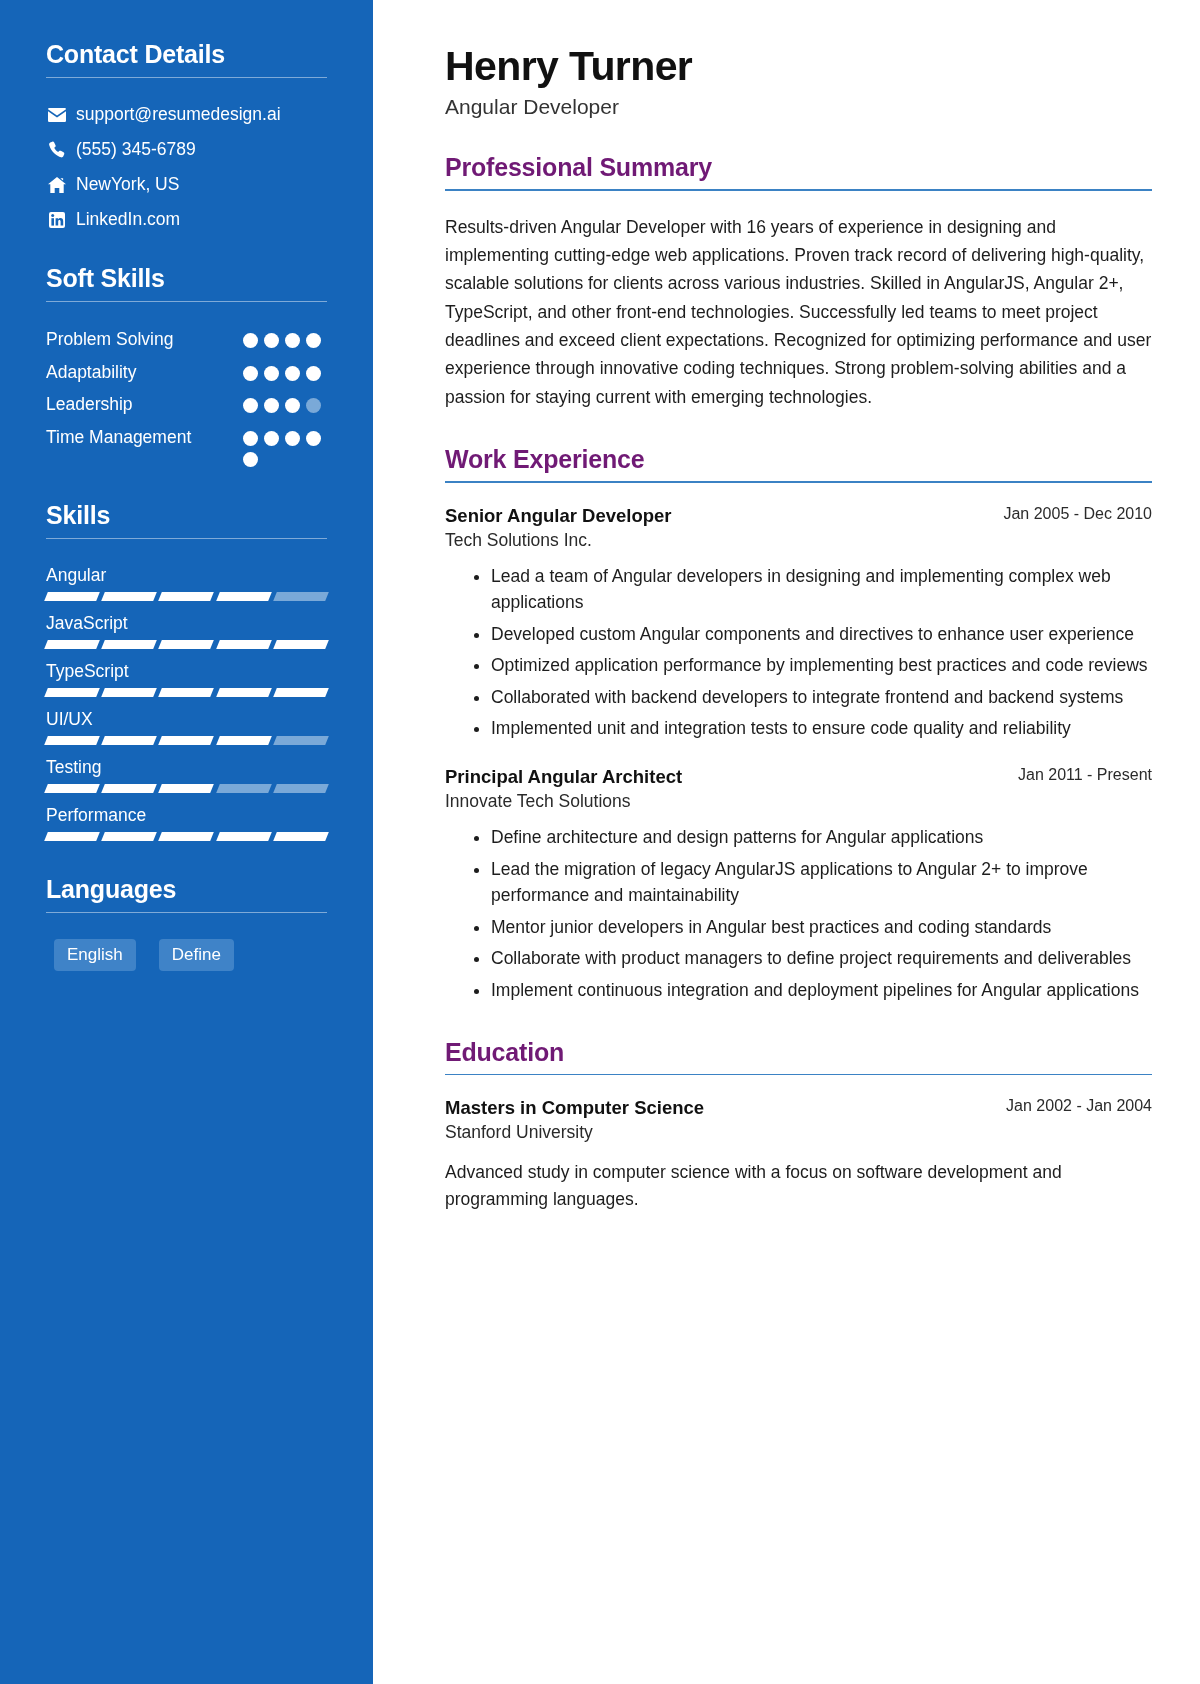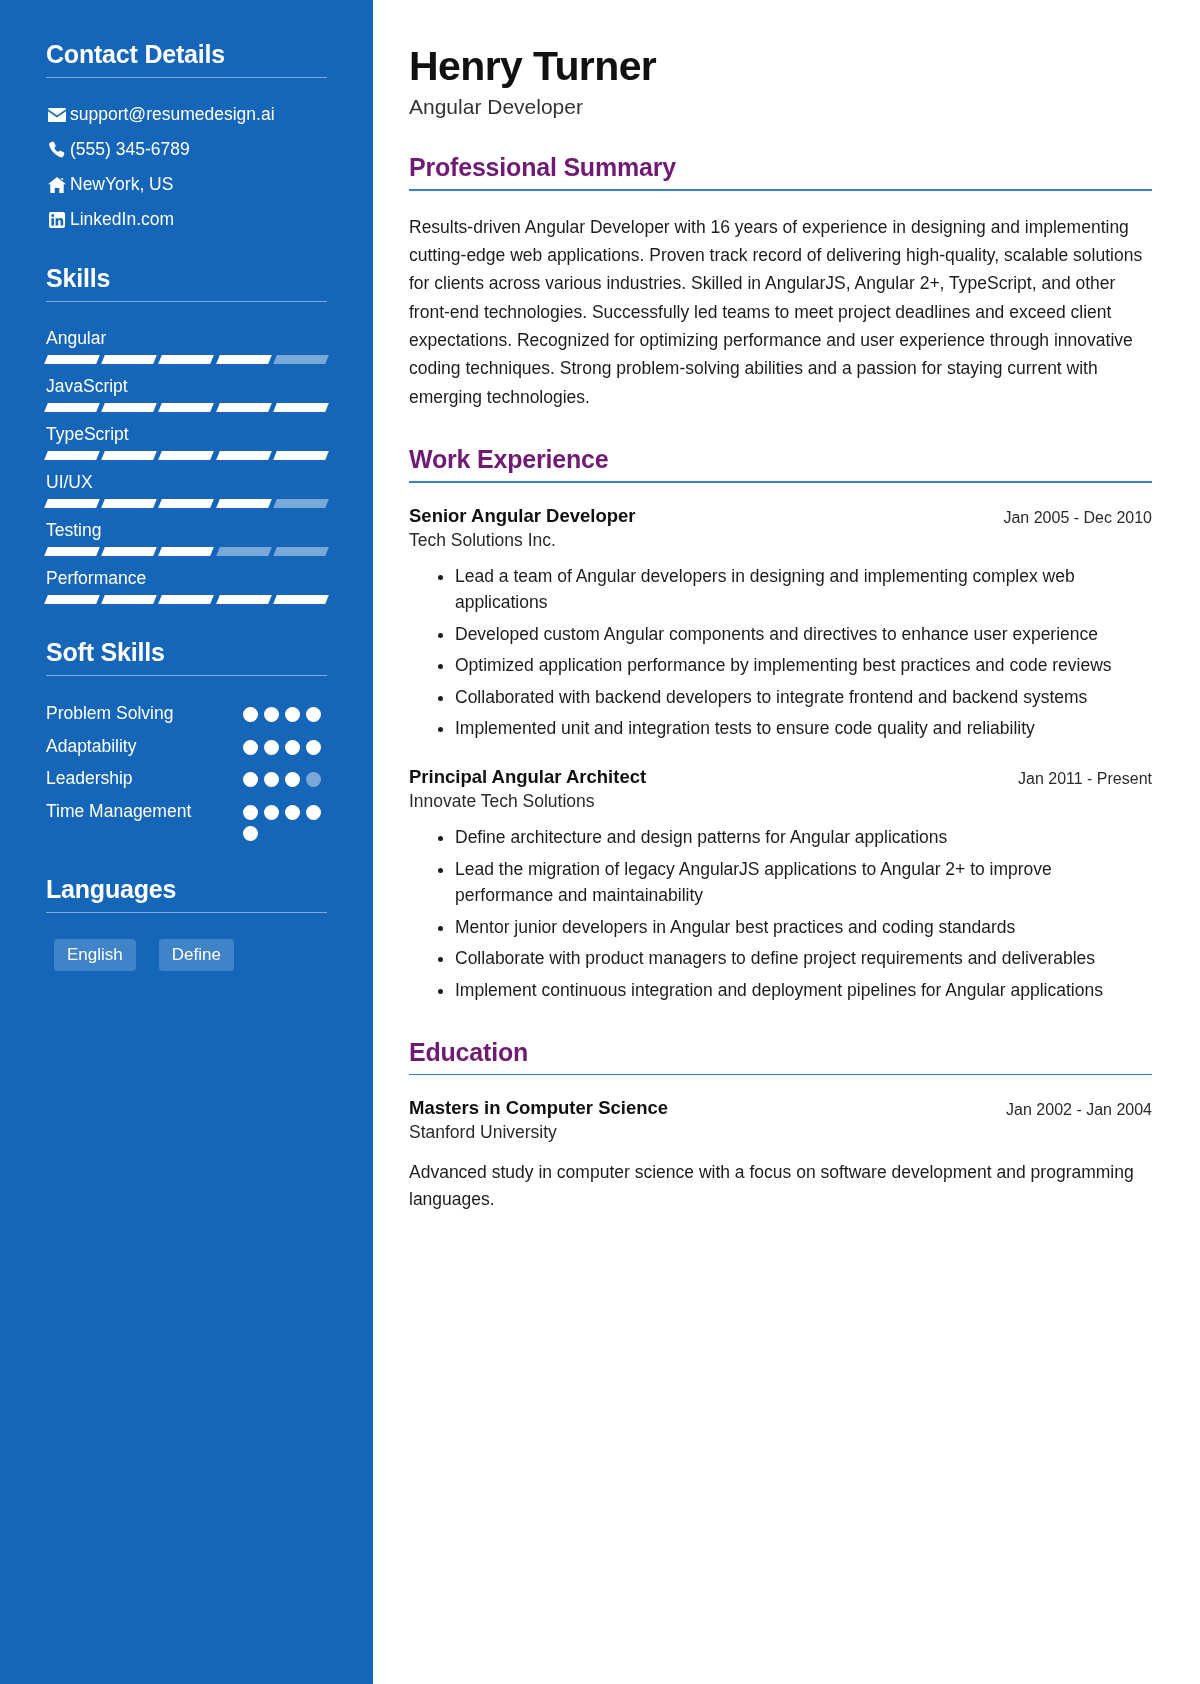--- a/index.html
+++ b/index.html
@@ -101,7 +101,7 @@
   
   .main {
     flex: 1 1 auto;
-    padding: 44px 48px 0 36px;
+    padding: 44px 48px 0 72px;
     color: #1a1a1a;
     min-width: 0;
   }

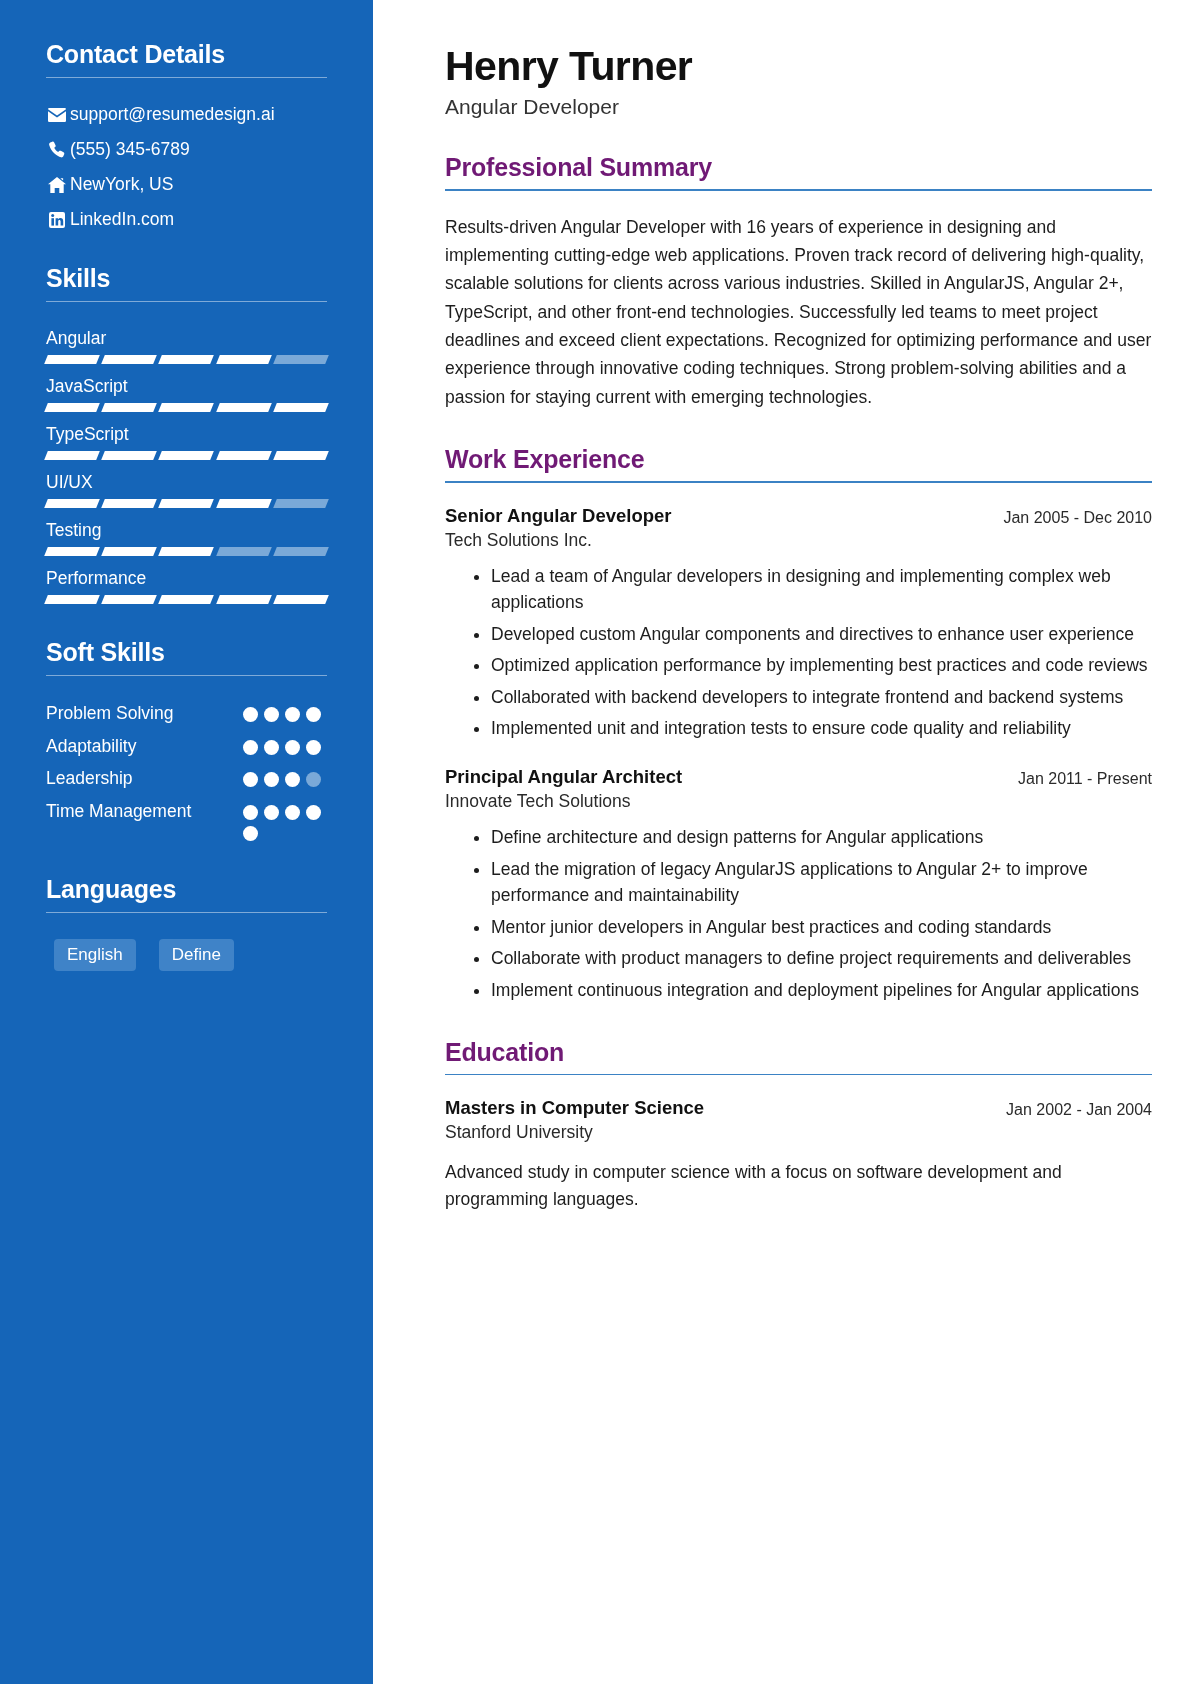--- a/index.html
+++ b/index.html
@@ -49,7 +49,7 @@
 
   
   .contact-list { display: flex; flex-direction: column; gap: 14px; }
-  .contact-row { display: flex; align-items: center; gap: 2px; }
+  .contact-row { display: flex; align-items: center; gap: 8px; }
   .contact-ico {
     width: 22px; flex: 0 0 22px;
     display: flex; align-items: center; justify-content: center;

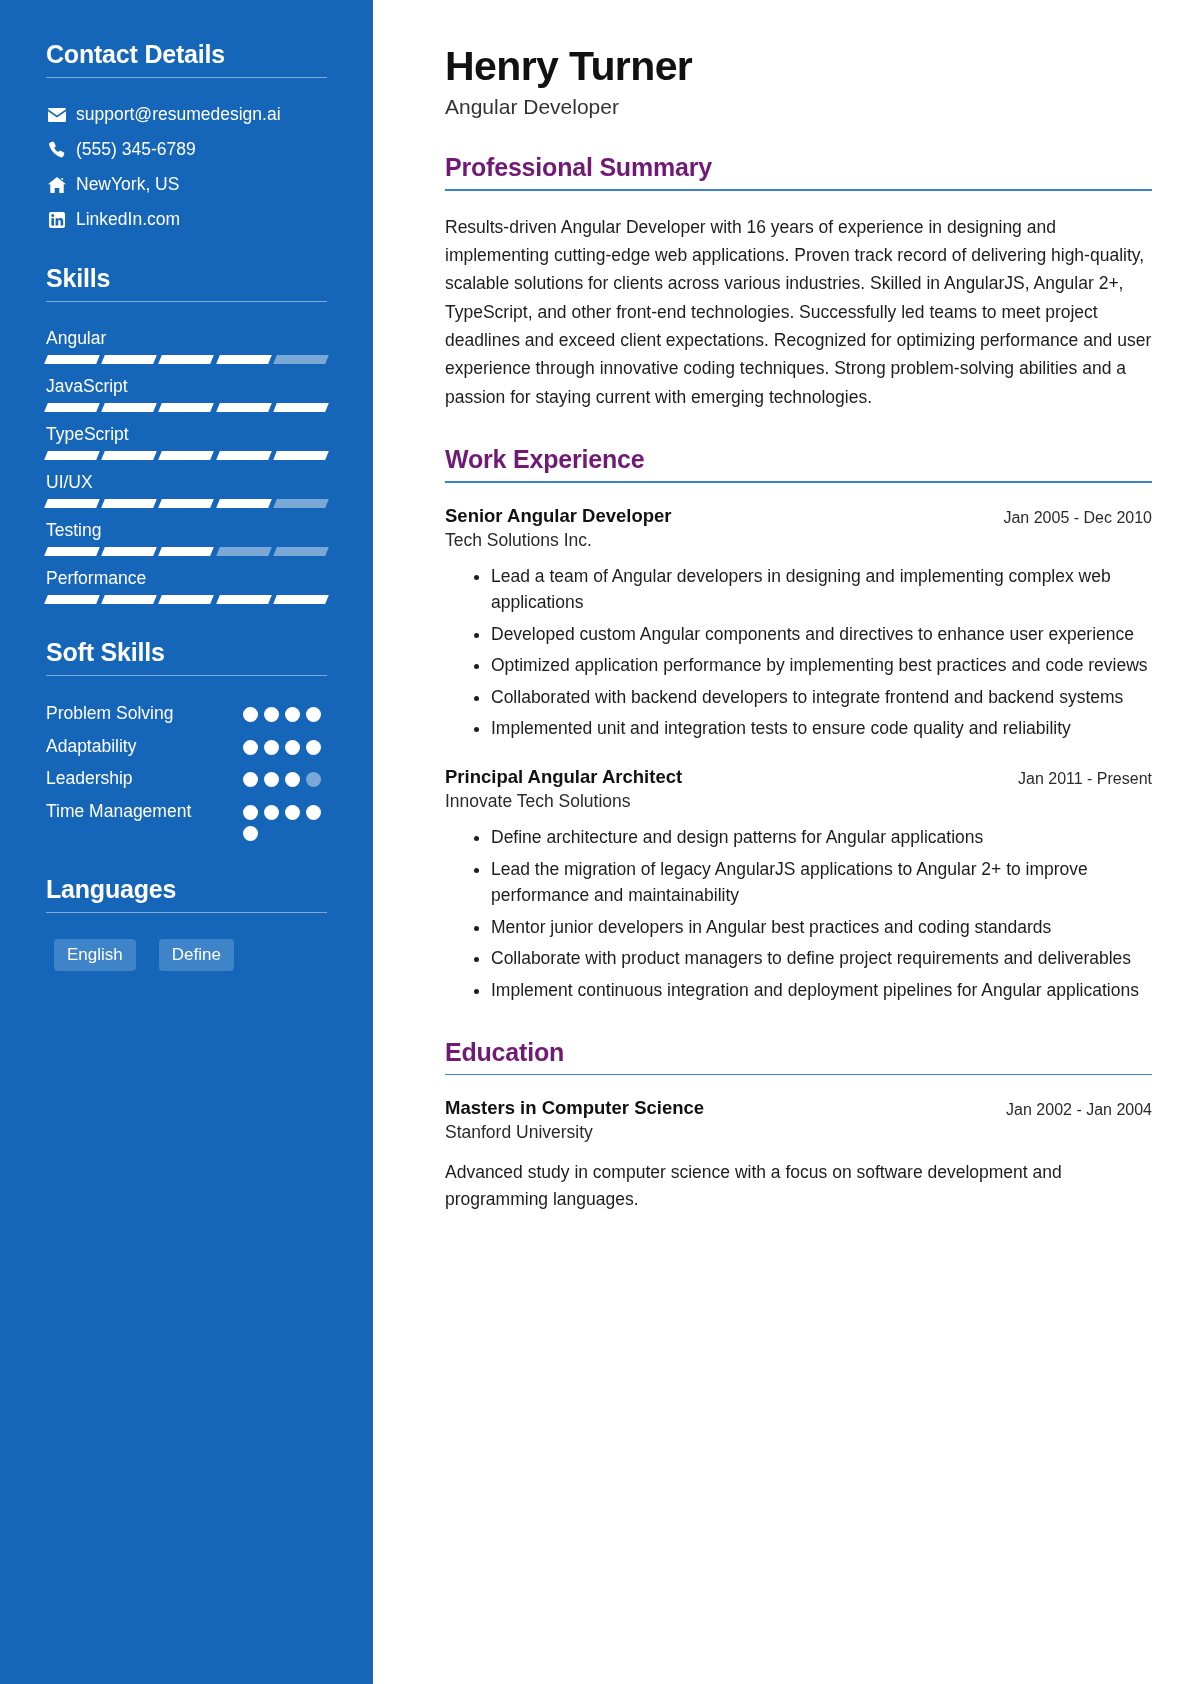--- a/index.html
+++ b/index.html
@@ -211,73 +211,6 @@
     </section>
 
     <section class="block">
-      <div class="side-heading">Skills</div>
-      <div class="side-rule"></div>
-      <div id="skills-list">
-          <div class="skill">
-            <div class="skill-name">Angular</div>
-            <div class="skill-bar">
-              <span class="seg"></span>
-              <span class="seg"></span>
-              <span class="seg"></span>
-              <span class="seg"></span>
-              <span class="seg off"></span>
-            </div>
-          </div>
-          <div class="skill">
-            <div class="skill-name">JavaScript</div>
-            <div class="skill-bar">
-              <span class="seg"></span>
-              <span class="seg"></span>
-              <span class="seg"></span>
-              <span class="seg"></span>
-              <span class="seg"></span>
-            </div>
-          </div>
-          <div class="skill">
-            <div class="skill-name">TypeScript</div>
-            <div class="skill-bar">
-              <span class="seg"></span>
-              <span class="seg"></span>
-              <span class="seg"></span>
-              <span class="seg"></span>
-              <span class="seg"></span>
-            </div>
-          </div>
-          <div class="skill">
-            <div class="skill-name">UI/UX</div>
-            <div class="skill-bar">
-              <span class="seg"></span>
-              <span class="seg"></span>
-              <span class="seg"></span>
-              <span class="seg"></span>
-              <span class="seg off"></span>
-            </div>
-          </div>
-          <div class="skill">
-            <div class="skill-name">Testing</div>
-            <div class="skill-bar">
-              <span class="seg"></span>
-              <span class="seg"></span>
-              <span class="seg"></span>
-              <span class="seg off"></span>
-              <span class="seg off"></span>
-            </div>
-          </div>
-          <div class="skill">
-            <div class="skill-name">Performance</div>
-            <div class="skill-bar">
-              <span class="seg"></span>
-              <span class="seg"></span>
-              <span class="seg"></span>
-              <span class="seg"></span>
-              <span class="seg"></span>
-            </div>
-          </div>
-        </div>
-    </section>
-
-    <section class="block">
       <div class="side-heading">Soft Skills</div>
       <div class="side-rule"></div>
       <div id="soft-list">
@@ -317,6 +250,73 @@
               <span class="dot"></span>
               <span class="dot"></span>
             </span>
+          </div>
+        </div>
+    </section>
+
+    <section class="block">
+      <div class="side-heading">Skills</div>
+      <div class="side-rule"></div>
+      <div id="skills-list">
+          <div class="skill">
+            <div class="skill-name">Angular</div>
+            <div class="skill-bar">
+              <span class="seg"></span>
+              <span class="seg"></span>
+              <span class="seg"></span>
+              <span class="seg"></span>
+              <span class="seg off"></span>
+            </div>
+          </div>
+          <div class="skill">
+            <div class="skill-name">JavaScript</div>
+            <div class="skill-bar">
+              <span class="seg"></span>
+              <span class="seg"></span>
+              <span class="seg"></span>
+              <span class="seg"></span>
+              <span class="seg"></span>
+            </div>
+          </div>
+          <div class="skill">
+            <div class="skill-name">TypeScript</div>
+            <div class="skill-bar">
+              <span class="seg"></span>
+              <span class="seg"></span>
+              <span class="seg"></span>
+              <span class="seg"></span>
+              <span class="seg"></span>
+            </div>
+          </div>
+          <div class="skill">
+            <div class="skill-name">UI/UX</div>
+            <div class="skill-bar">
+              <span class="seg"></span>
+              <span class="seg"></span>
+              <span class="seg"></span>
+              <span class="seg"></span>
+              <span class="seg off"></span>
+            </div>
+          </div>
+          <div class="skill">
+            <div class="skill-name">Testing</div>
+            <div class="skill-bar">
+              <span class="seg"></span>
+              <span class="seg"></span>
+              <span class="seg"></span>
+              <span class="seg off"></span>
+              <span class="seg off"></span>
+            </div>
+          </div>
+          <div class="skill">
+            <div class="skill-name">Performance</div>
+            <div class="skill-bar">
+              <span class="seg"></span>
+              <span class="seg"></span>
+              <span class="seg"></span>
+              <span class="seg"></span>
+              <span class="seg"></span>
+            </div>
           </div>
         </div>
     </section>

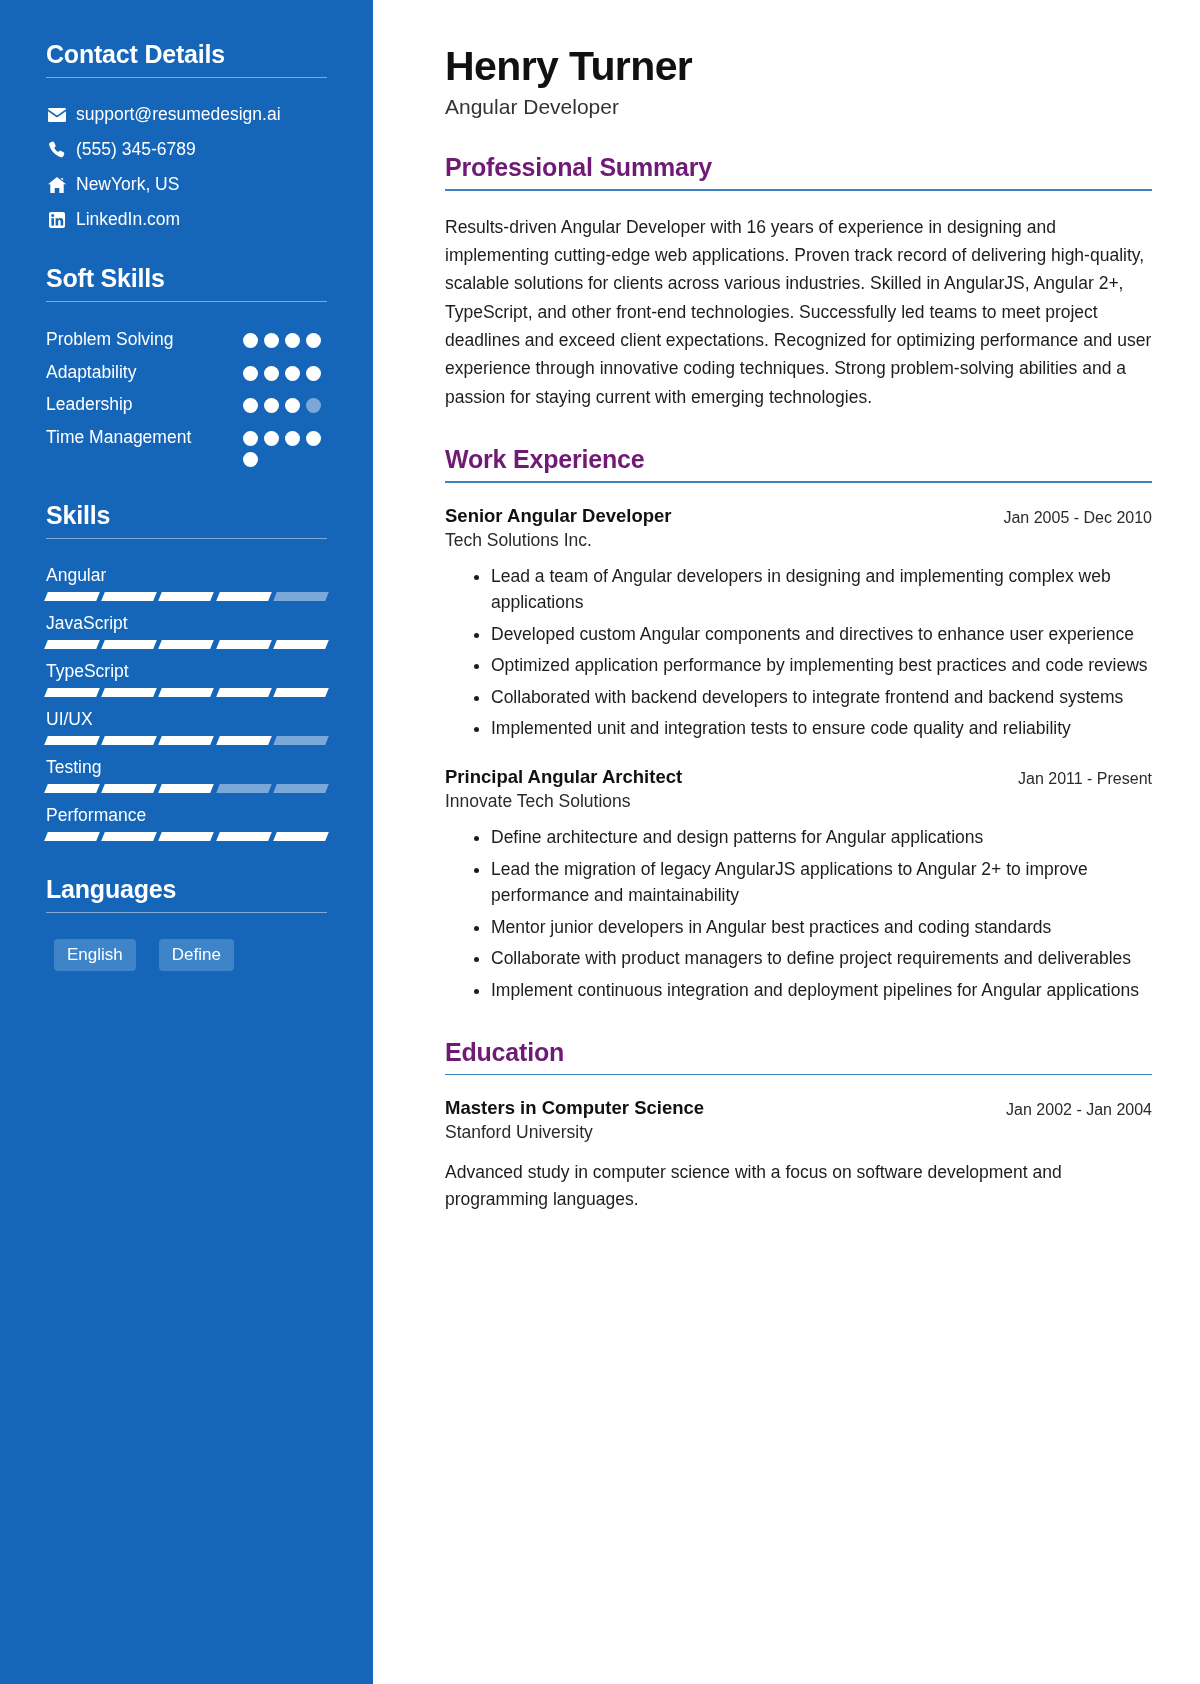--- a/index.html
+++ b/index.html
@@ -139,7 +139,7 @@
   .entry { margin-bottom: 24px; }
   .entry-head {
     display: flex;
-    align-items: flex-end;
+    align-items: flex-start;
     justify-content: space-between;
     gap: 16px;
   }

